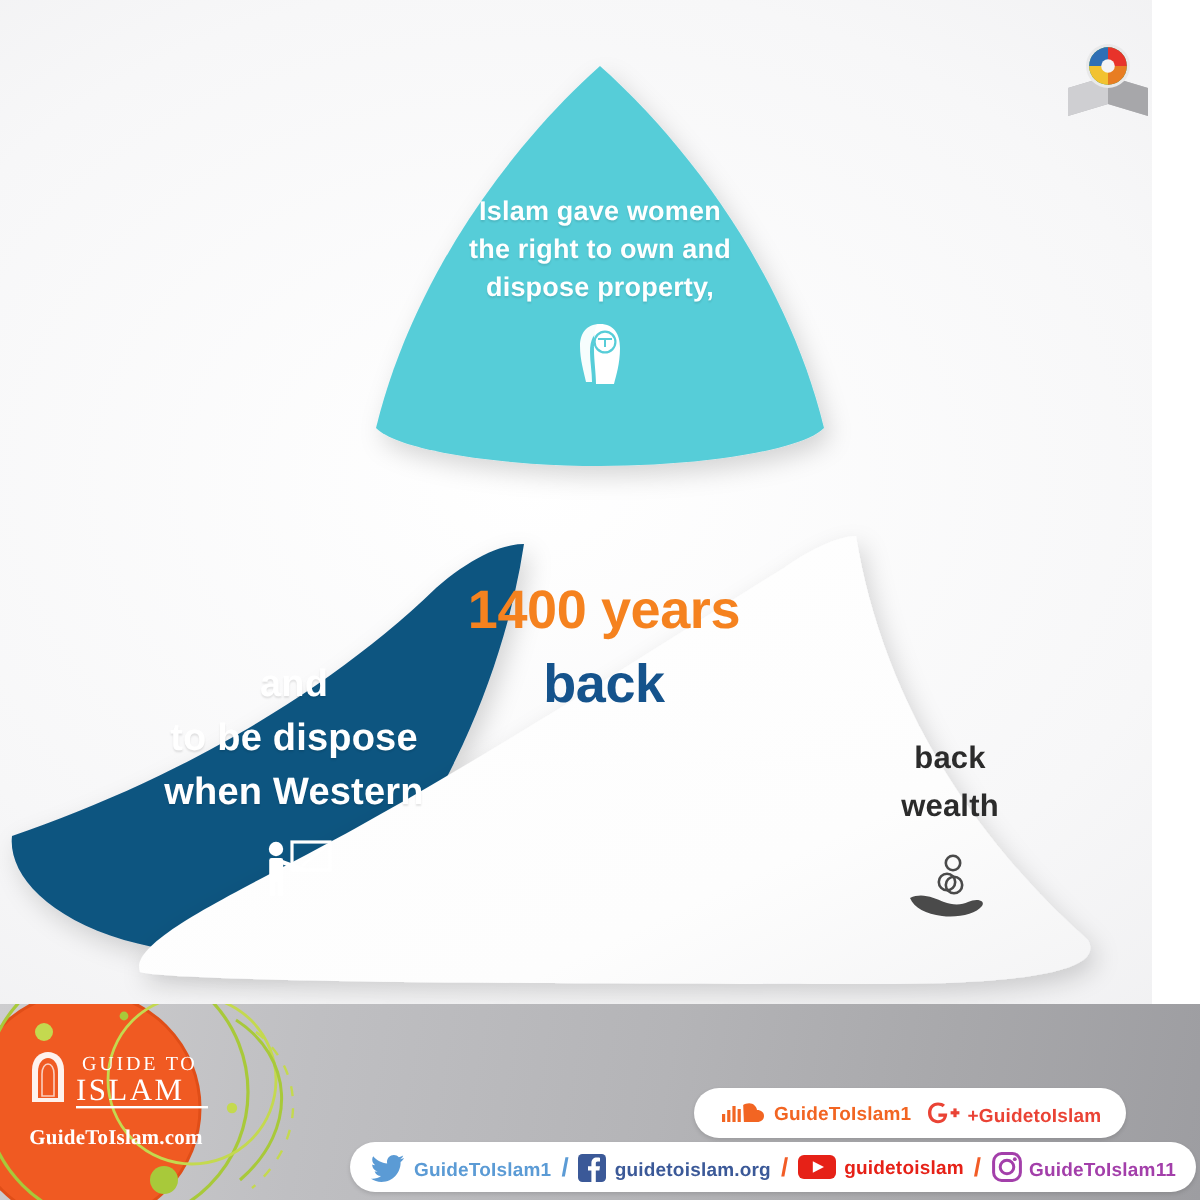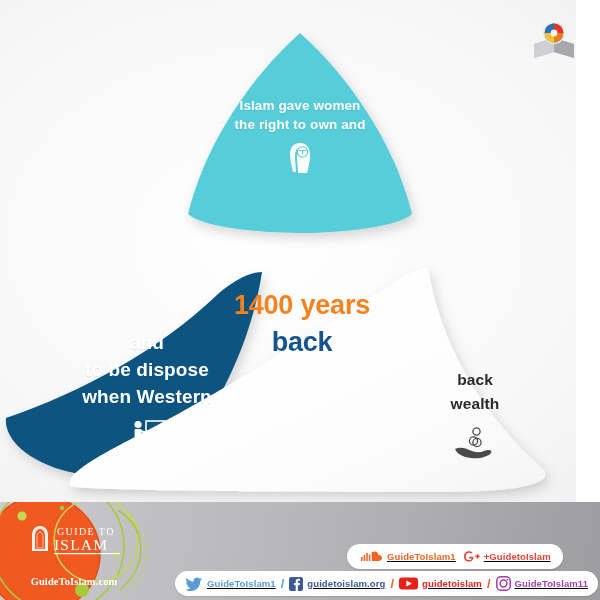--- a/index.html
+++ b/index.html
@@ -169,6 +169,7 @@
   <div class="petal-text teal">
     <div>Islam gave women</div>
     <div>the right to own and</div>
+    <div>dispose property,</div>
     <div class="icon-box">
       <svg width="30" height="34" viewBox="0 0 30 34">
         <path d="M15 2 C8 2 5 7 5 13 C5 20 7 26 8 31 L11 31 C11 26 10 21 10 16 C10 10 12 6 15 6 Z" fill="#ffffff" opacity="0.95"></path>

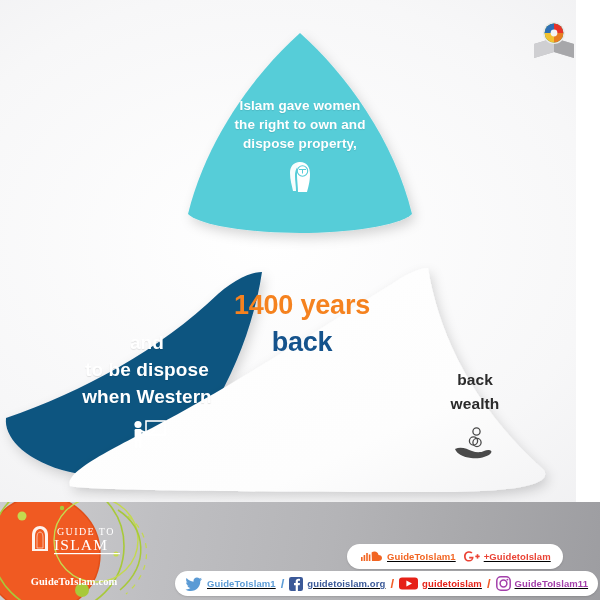--- a/index.html
+++ b/index.html
@@ -67,7 +67,7 @@
   .footer-deco { position:absolute; left:0; top:0; width:600px; height:98px; }
 
   .logo-badge {
-    position:absolute; left:16px; bottom:0; width:112px; height:98px;
+    position:absolute; left:0; bottom:0; width:112px; height:98px;
     overflow:hidden;
   }
   .logo-inner { position:absolute; left:8px; top:22px; width:100px; text-align:center; }

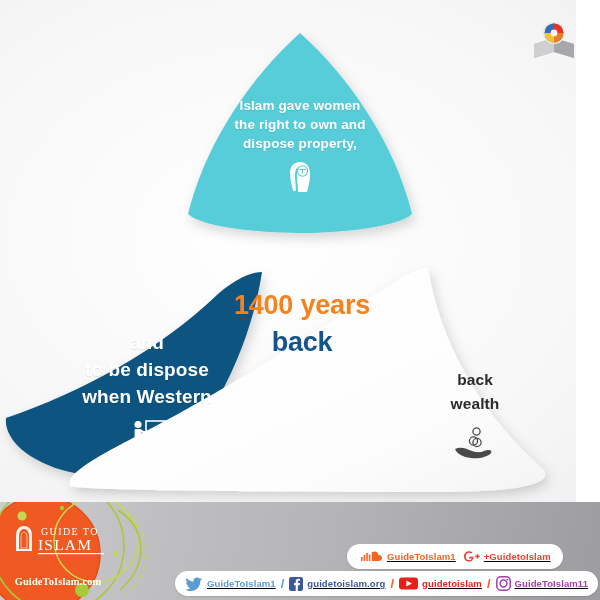--- a/index.html
+++ b/index.html
@@ -93,7 +93,7 @@
     display:flex; align-items:center; gap:4px;
     box-shadow:0 1px 2px rgba(0,0,0,0.13);
   }
-  .sm-item { display:flex; align-items:center; gap:4px;text-decoration:underline; }
+  .sm-item { display:flex; align-items:flex-end; gap:4px; }
   .sm-label { font-size:9.5px; font-weight:bold; letter-spacing:0.1px; white-space:nowrap; }
   .sep { font-size:13px; font-weight:bold; color:#f25c26; margin:0 1px; }
   .sep.blue { color:#5b9bd5; }

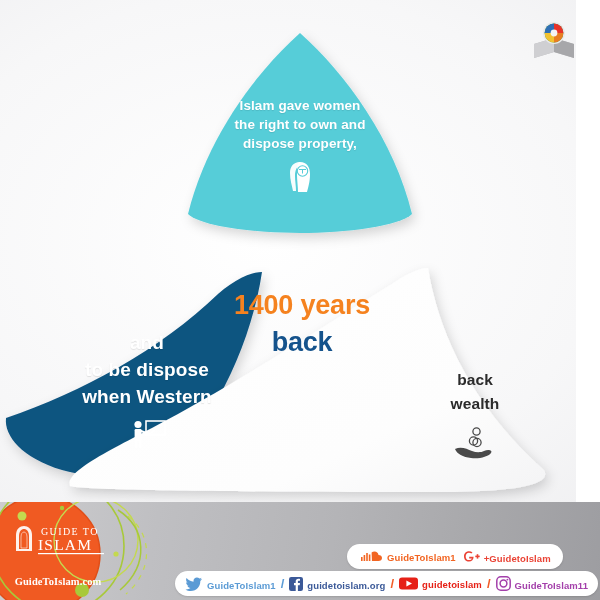--- a/index.html
+++ b/index.html
@@ -73,7 +73,7 @@
   .logo-inner { position:absolute; left:8px; top:22px; width:100px; text-align:center; }
   .logo-wordmark { display:block; }
   .logo-url {
-    display:block; margin-top:20px; color:#ffffff;
+    display:block; margin-top:8px; color:#ffffff;
     font-family:"Liberation Serif", serif; font-size:10.5px; font-weight:bold;
     letter-spacing:0.1px;
   }

